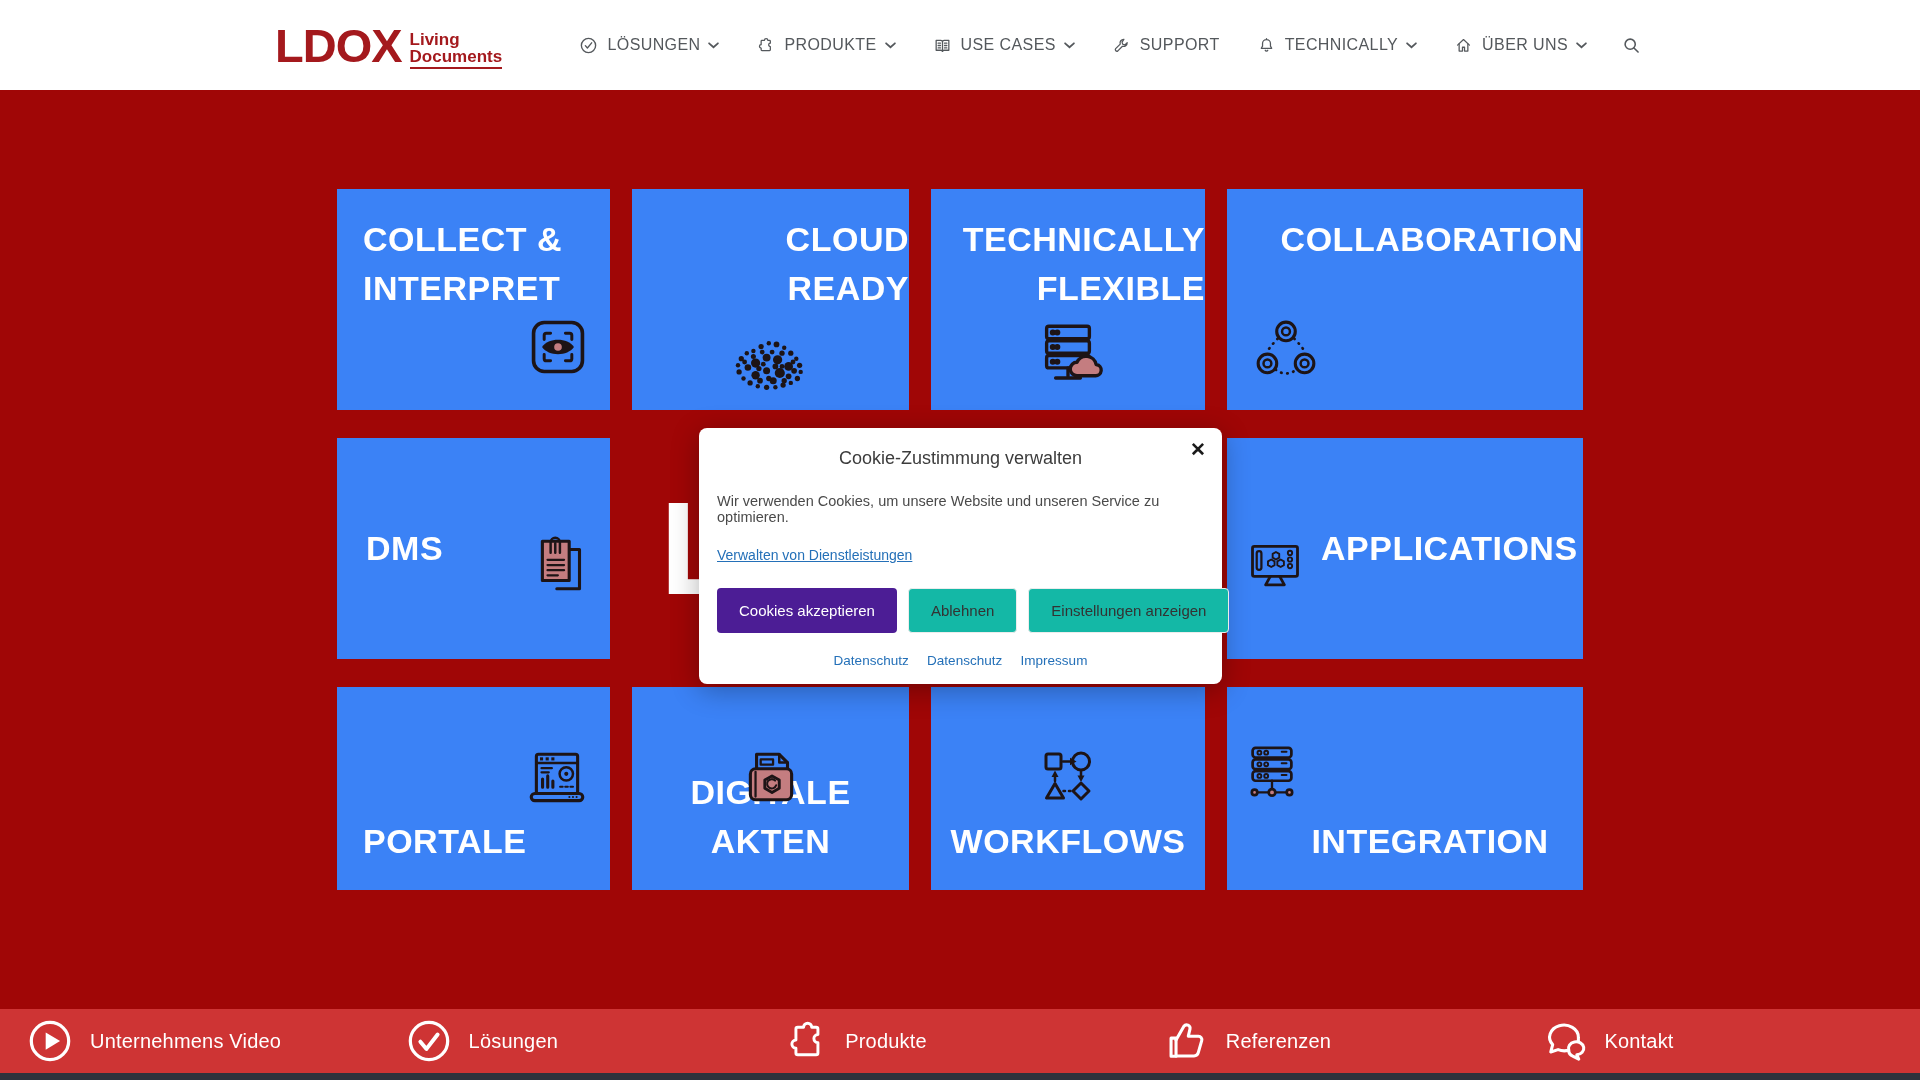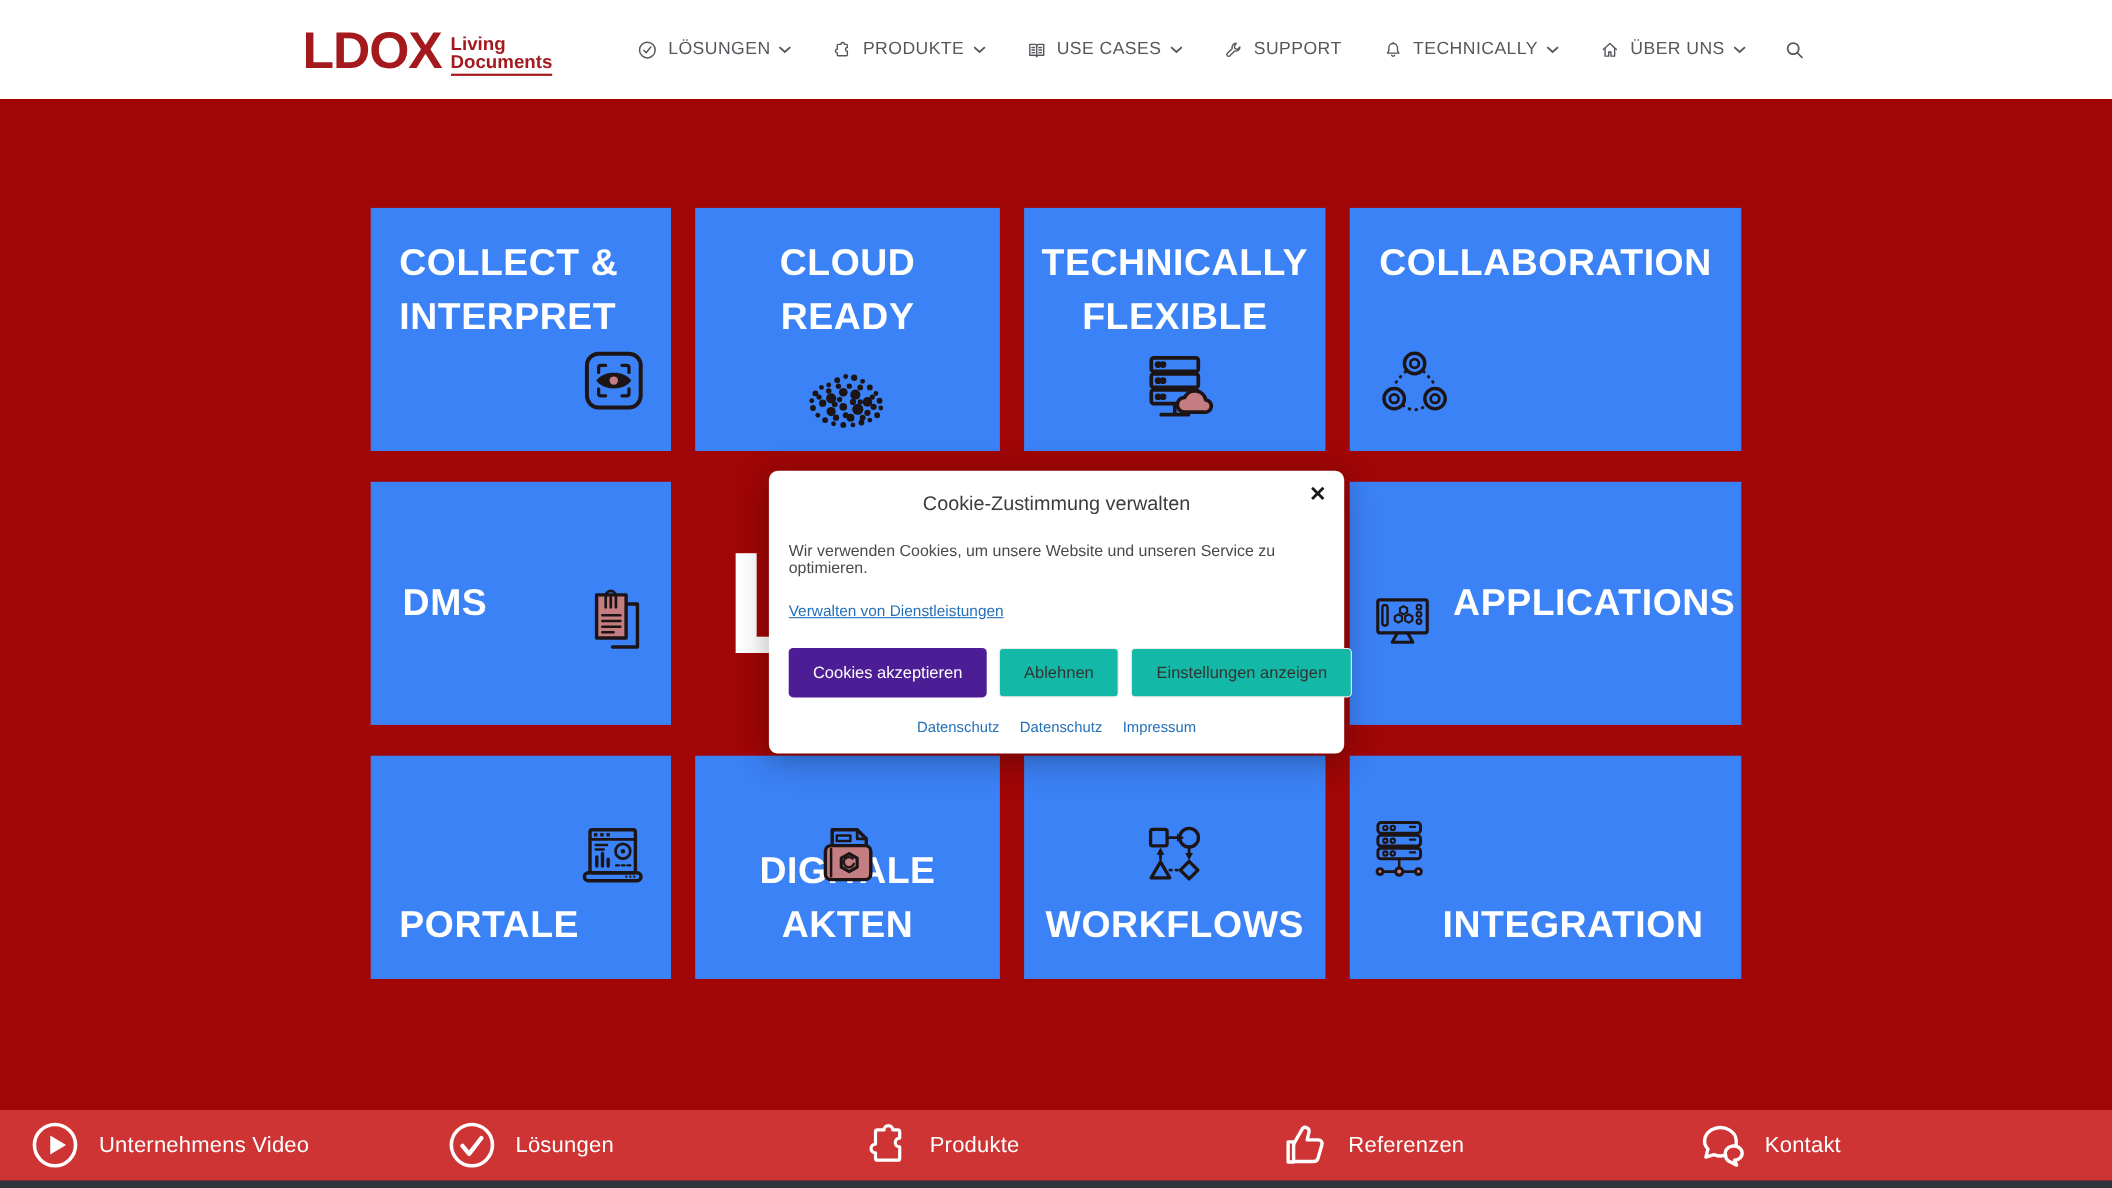--- a/index.html
+++ b/index.html
@@ -28,7 +28,7 @@
   .tile .ticon { position:absolute; color:#1d1416; }
   .t-collect .lbl { top:26px; left:26px; }
   .t-collect .ticon { right:18px; bottom:16px; }
-  .t-cloud .lbl, .t-tech .lbl, .t-collab .lbl { top:26px; left:0; width:100%; text-align:center; }
+  .t-cloud .lbl, .t-tech .lbl, .t-collab .lbl { top:26px; left:0; width:100%; text-align:right; }
   .t-cloud .ticon { left:50%; transform:translateX(-50%); bottom:4px; }
   .t-tech .ticon { left:50%; transform:translateX(-50%); bottom:10px; }
   .t-collab .ticon { left:26px; bottom:14px; }

